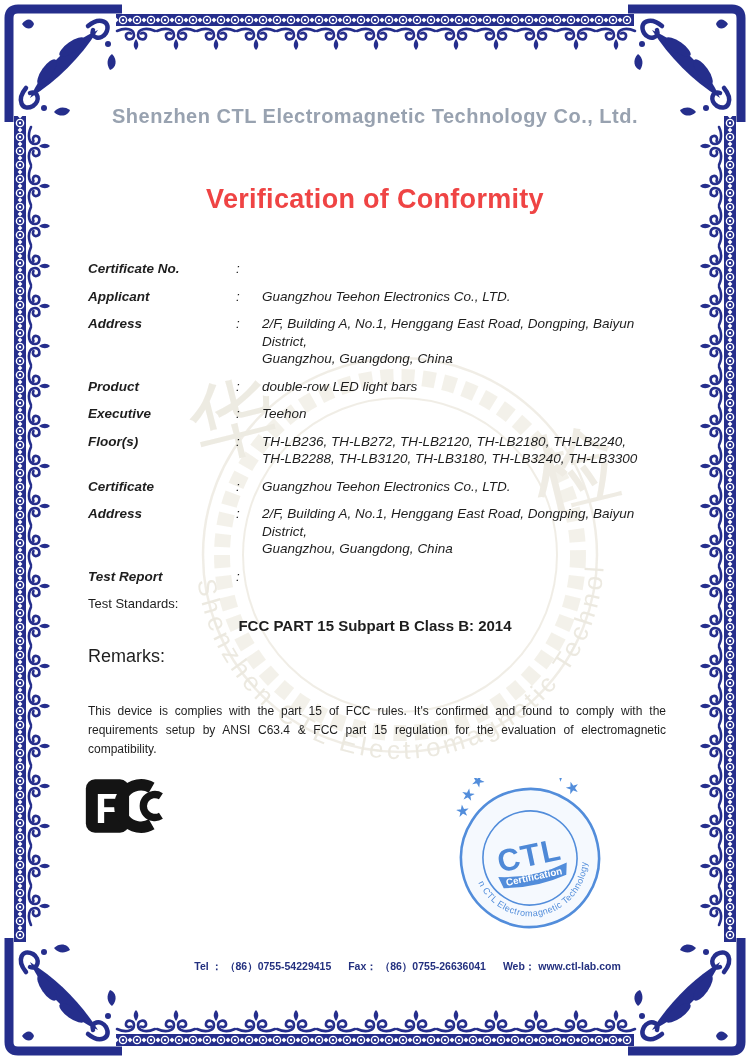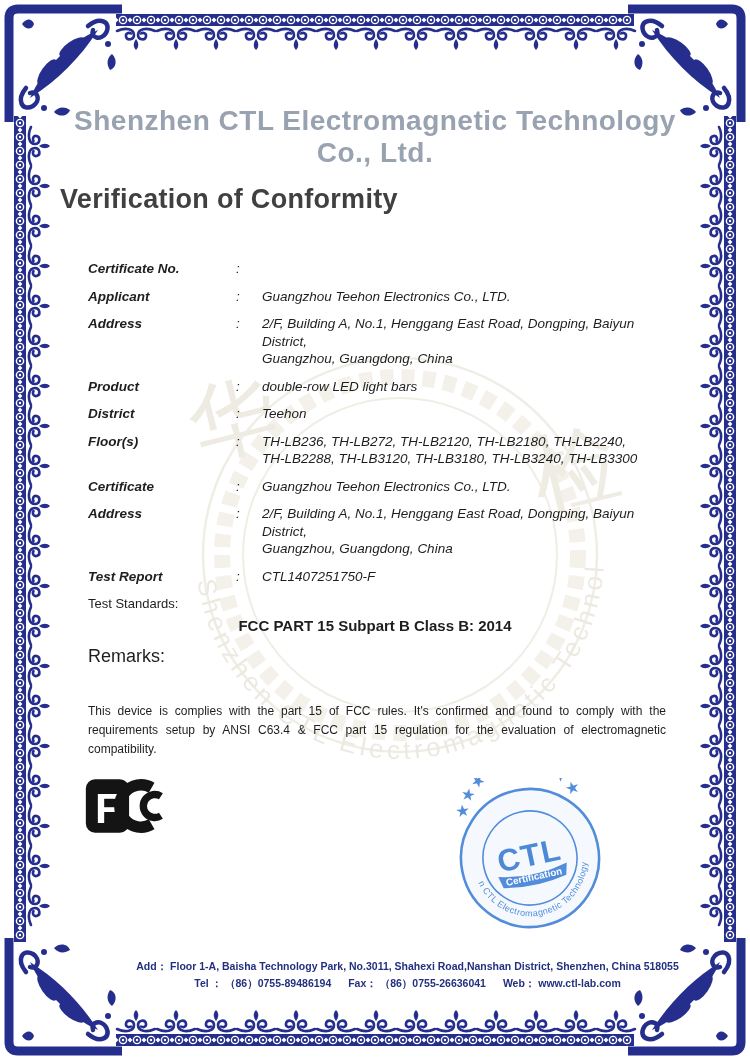--- a/index.html
+++ b/index.html
@@ -12,7 +12,7 @@
   .border-svg,.watermark-svg{position:absolute;left:0;top:0;width:750px;height:1060px;pointer-events:none;}
   .company{
     position:absolute;left:60px;right:60px;top:105px;text-align:center;
-    font-size:28px;font-weight:bold;color:#98a2b0;letter-spacing:.5px;
+    font-size:20px;font-weight:bold;color:#98a2b0;letter-spacing:.5px;
   }
   .title{
     position:absolute;left:60px;right:60px;top:184px;text-align:left;

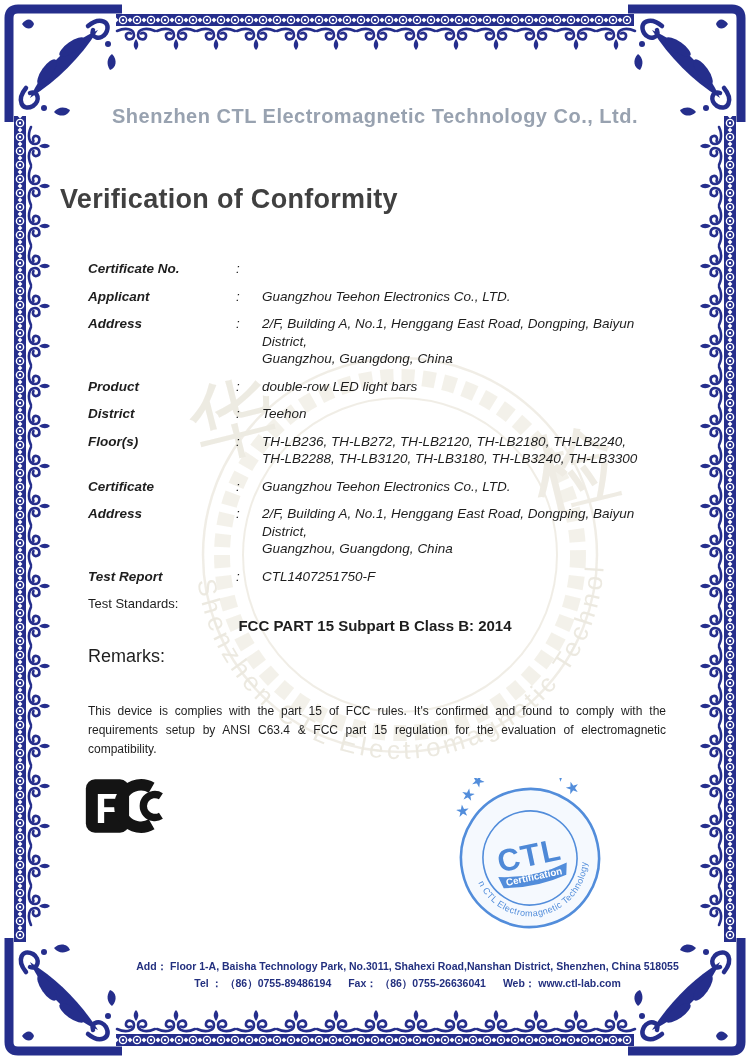--- a/index.html
+++ b/index.html
@@ -15,8 +15,8 @@
     font-size:20px;font-weight:bold;color:#98a2b0;letter-spacing:.5px;
   }
   .title{
-    position:absolute;left:60px;right:60px;top:184px;text-align:left;
-    font-size:27px;font-weight:bold;color:#404040;letter-spacing:.3px;
+    position:absolute;left:60px;right:60px;top:184px;text-align:center;
+    font-size:27px;font-weight:bold;color:#ef4444;letter-spacing:.3px;
   }
   .fields{position:absolute;left:88px;top:260px;width:582px;}
   .frow{display:flex;align-items:flex-start;margin-bottom:10px;line-height:17.5px;font-size:13.5px;font-style:italic;}

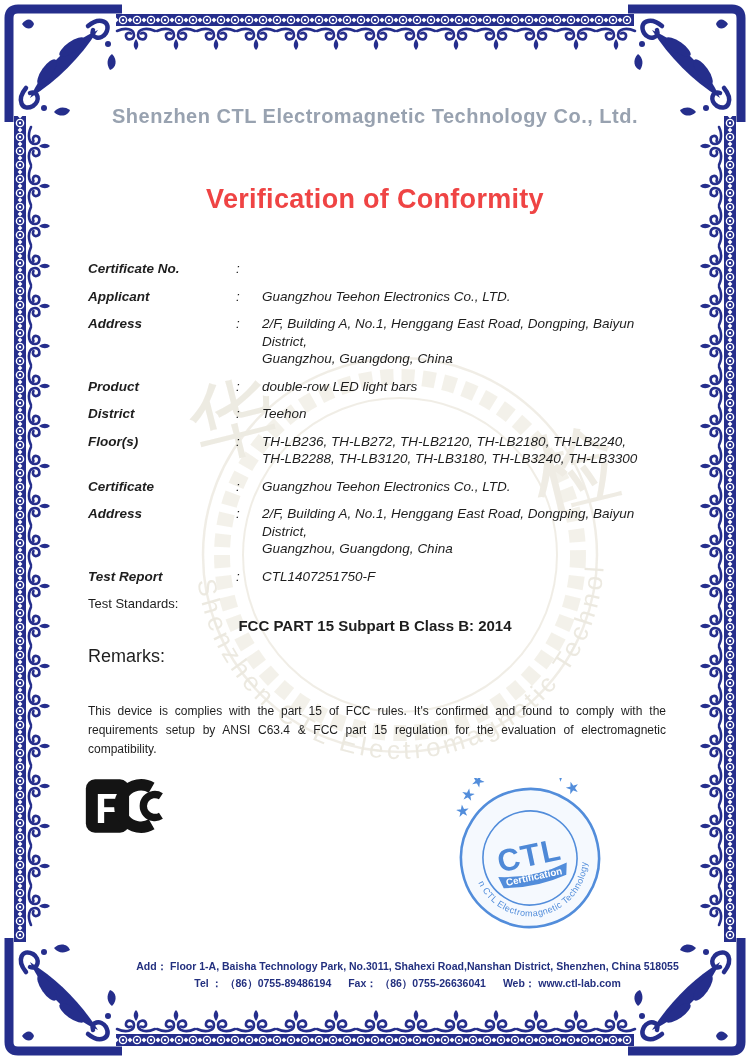--- a/index.html
+++ b/index.html
@@ -374,7 +374,7 @@
       <span class="fvalue">double-row LED light bars</span>
     </div>
     <div class="frow">
-      <span class="flabel">District</span>
+      <span class="flabel">Executive</span>
       <span class="fcolon">:</span>
       <span class="fvalue">Teehon</span>
     </div>

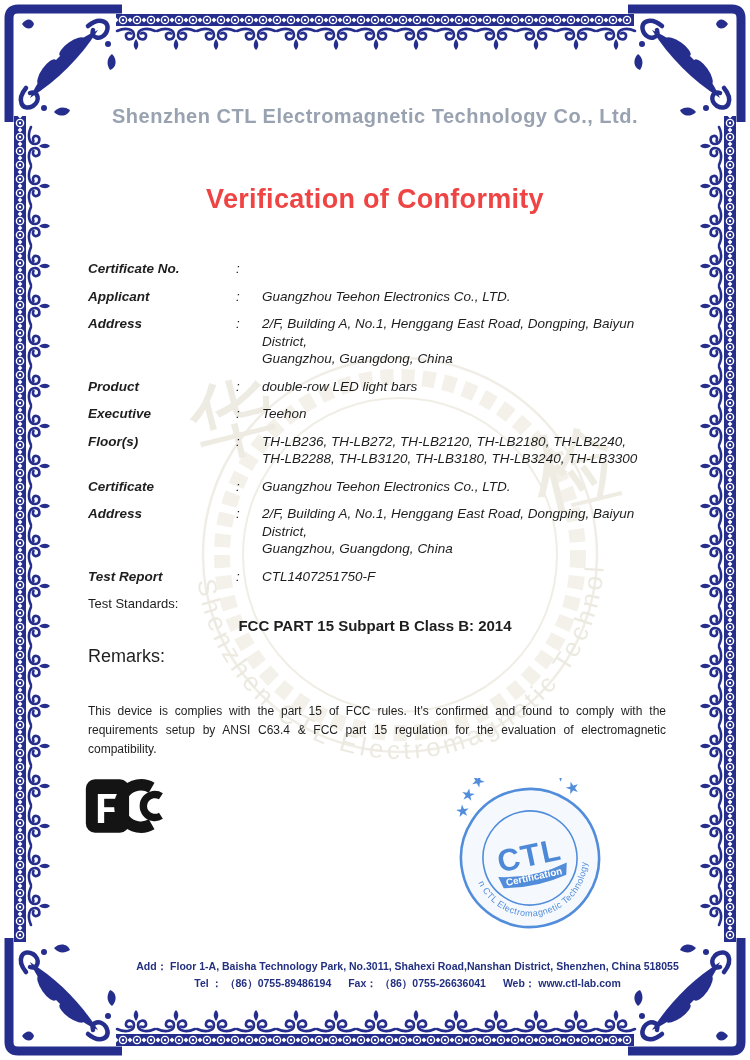--- a/index.html
+++ b/index.html
@@ -398,7 +398,6 @@
     <div class="frow">
       <span class="flabel">Test Report</span>
       <span class="fcolon">:</span>
-      <span class="fvalue">CTL1407251750-F</span>
     </div>
   </div>
 

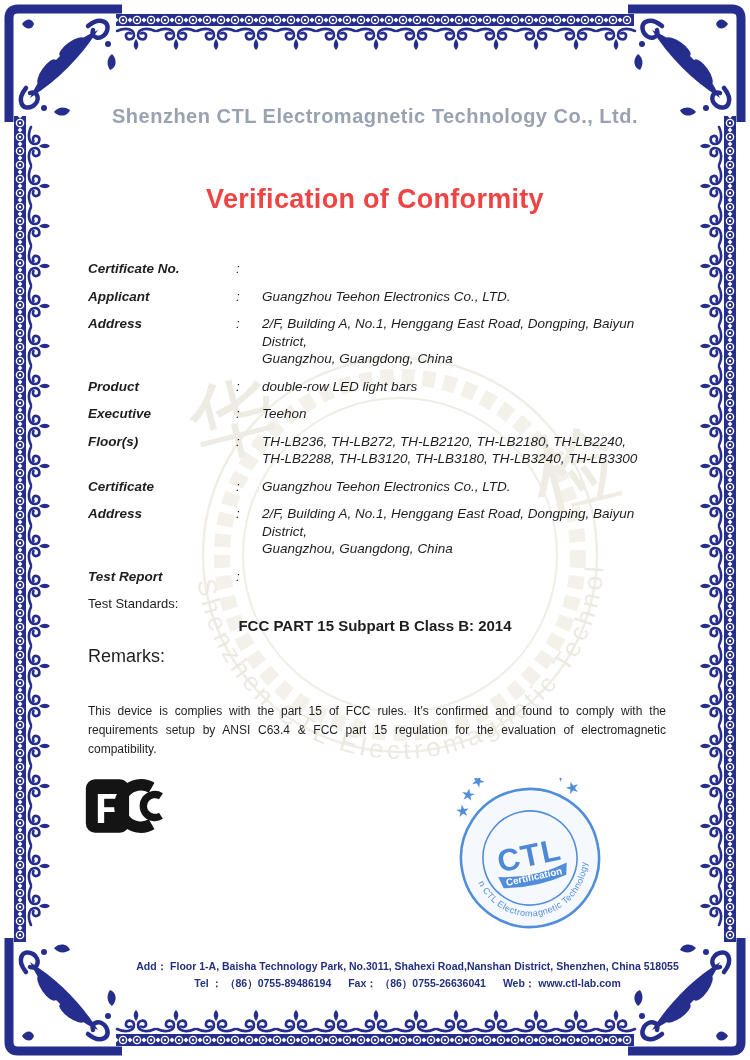--- a/index.html
+++ b/index.html
@@ -438,10 +438,6 @@
 
   <div class="footer">
     <div>
-      <span>Add：</span>
-      <span>Floor 1-A, Baisha Technology Park, No.3011, Shahexi Road,Nanshan District, Shenzhen, China 518055</span>
-    </div>
-    <div>
       <span>Tel ：</span>
       <span>（86）0755-89486194</span>
       <span class="gap">Fax：</span>

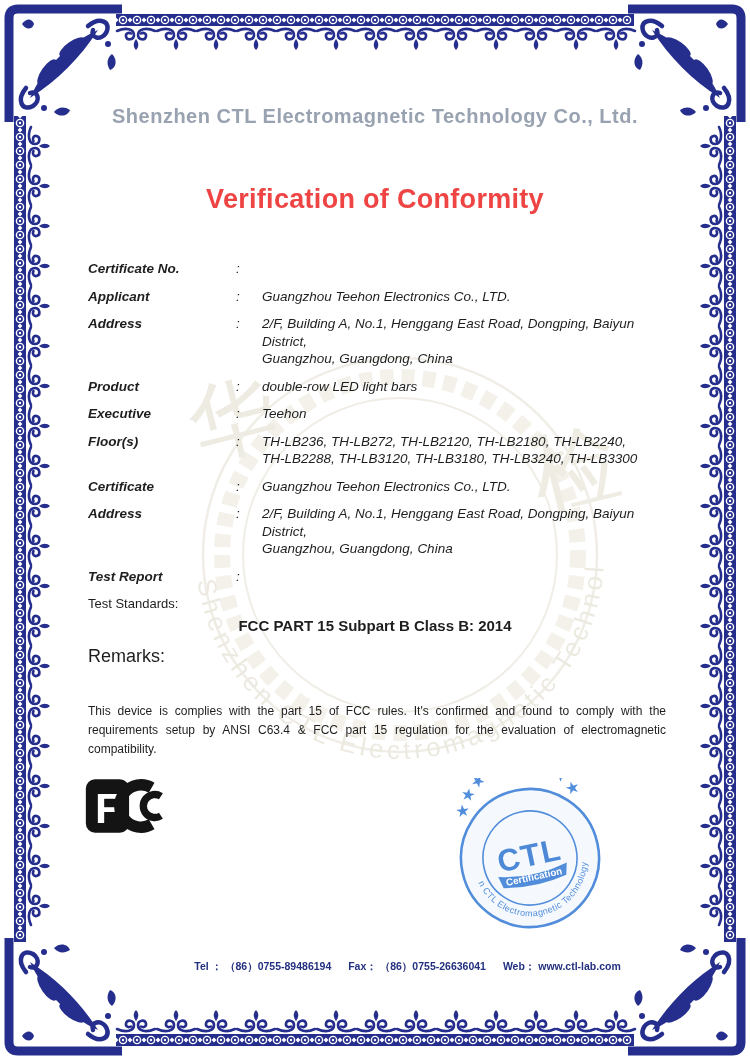--- a/index.html
+++ b/index.html
@@ -439,7 +439,7 @@
   <div class="footer">
     <div>
       <span>Tel ：</span>
-      <span>（86）0755-89486194</span>
+      <span>（86）0755-54229415</span>
       <span class="gap">Fax：</span>
       <span>（86）0755-26636041</span>
       <span class="gap">Web：</span>

